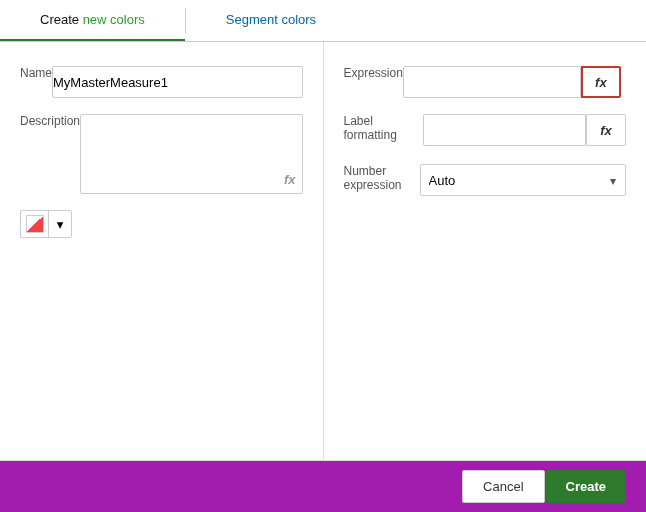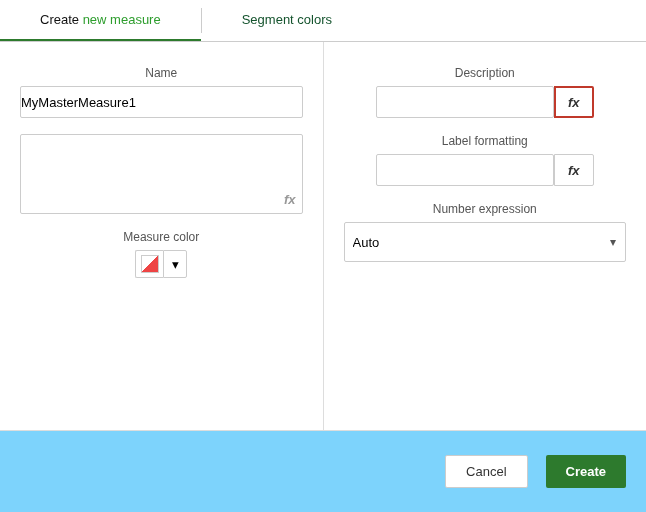--- a/index.html
+++ b/index.html
@@ -295,7 +295,7 @@
 <div class="tabs">
   <div class="tab active">
     <span class="tab-label">
-      Create <em>new measure</em>
+      Create <em>new colors</em>
     </span>
   </div>
   <div class="tab-divider"></div>

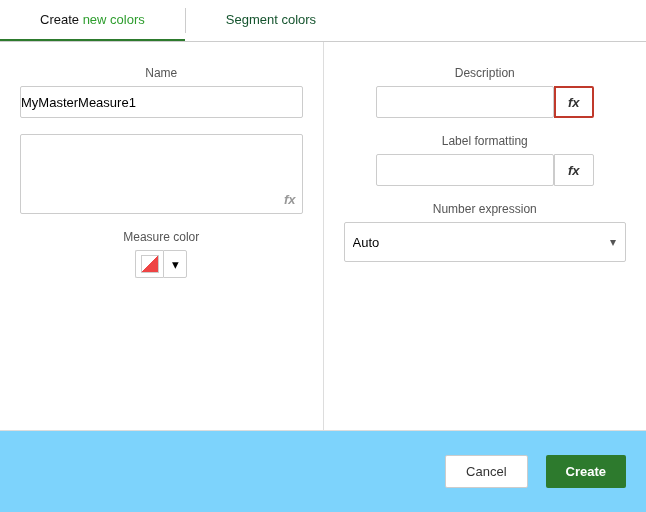--- a/index.html
+++ b/index.html
@@ -23,7 +23,7 @@
     .tab {
       padding: 12px 40px;
       cursor: pointer;
-      color: #14532d;
+      color: #0369a1;
       font-size: 13px;
       border-bottom: 2px solid transparent;
       position: relative;

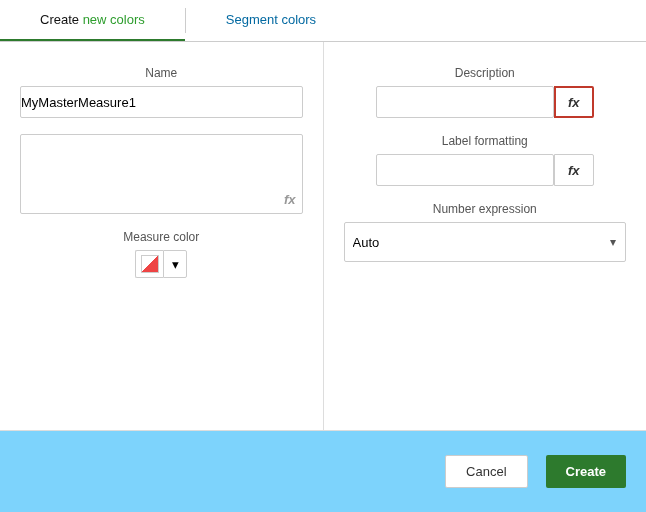--- a/index.html
+++ b/index.html
@@ -77,8 +77,7 @@
 
     .field-group {
       display: flex;
-      flex-direction: column;
-      align-items: center;
+      flex-direction: row;
     }
 
     input[type="text"] {

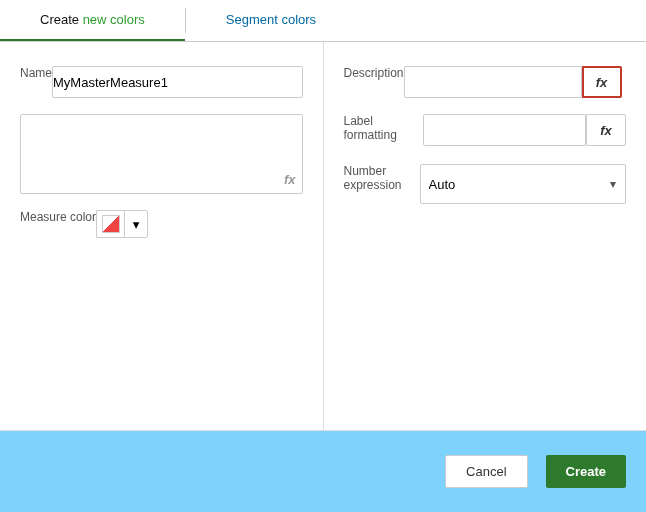--- a/index.html
+++ b/index.html
@@ -336,7 +336,7 @@
   <div class="right-panel">
 
     <div class="field-group">
-      <div class="field-label">Description</div>
+      <div class="field-label">Expression</div>
       <div class="expr-row">
         <input type="text" class="expr-input" style="">
         <button class="fx-btn">

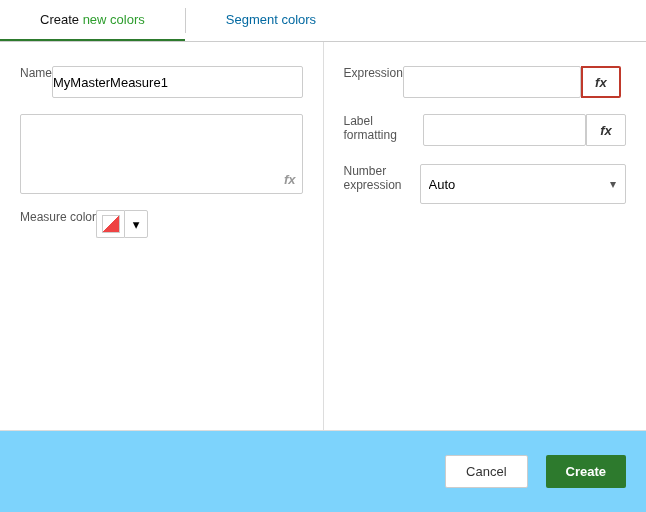--- a/index.html
+++ b/index.html
@@ -313,6 +313,7 @@
     </div>
 
     <div class="field-group">
+      <div class="field-label">Description</div>
       <div class="description-box">
         <span class="fx-icon-desc">fx</span>
       </div>

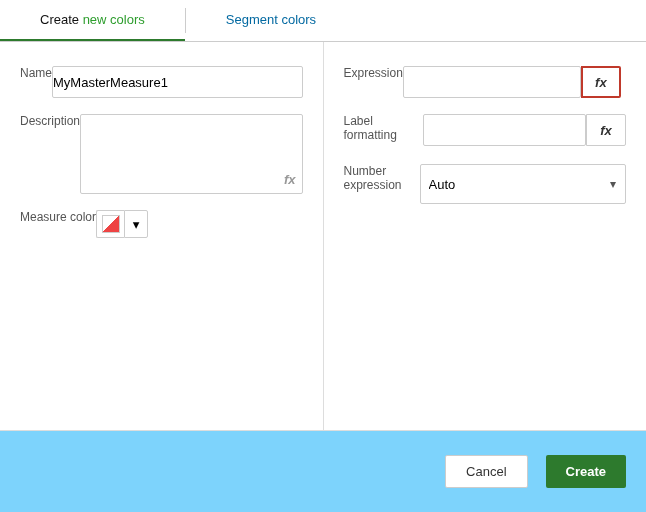--- a/index.html
+++ b/index.html
@@ -236,7 +236,7 @@
     }
     .select-wrapper select {
       width: 100%;
-      height: 40px;
+      height: 32px;
       border: 1px solid #ccc;
       border-radius: 2px;
       padding: 0 8px;

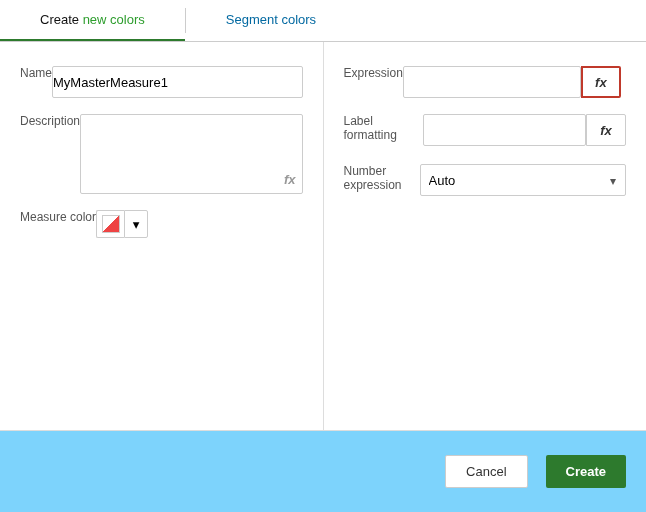--- a/index.html
+++ b/index.html
@@ -320,7 +320,6 @@
     </div>
 
     <div class="field-group">
-      <div class="field-label">Measure color</div>
       <div class="color-row">
         <div class="color-preview">
           <div class="color-swatch"></div>

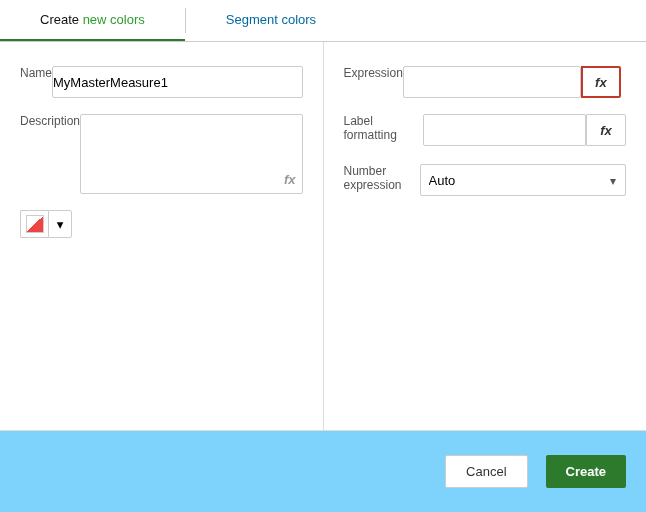--- a/index.html
+++ b/index.html
@@ -257,12 +257,12 @@
 
     
     .footer {
-      padding: 24px 20px;
+      padding: 9px 20px;
       display: flex;
       justify-content: flex-end;
-      gap: 18px;
+      gap: 1px;
       border-top: 1px solid #ddd;
-      background: #7dd3fc;
+      background: #a21caf;
     }
     .btn-cancel {
       padding: 8px 20px;

